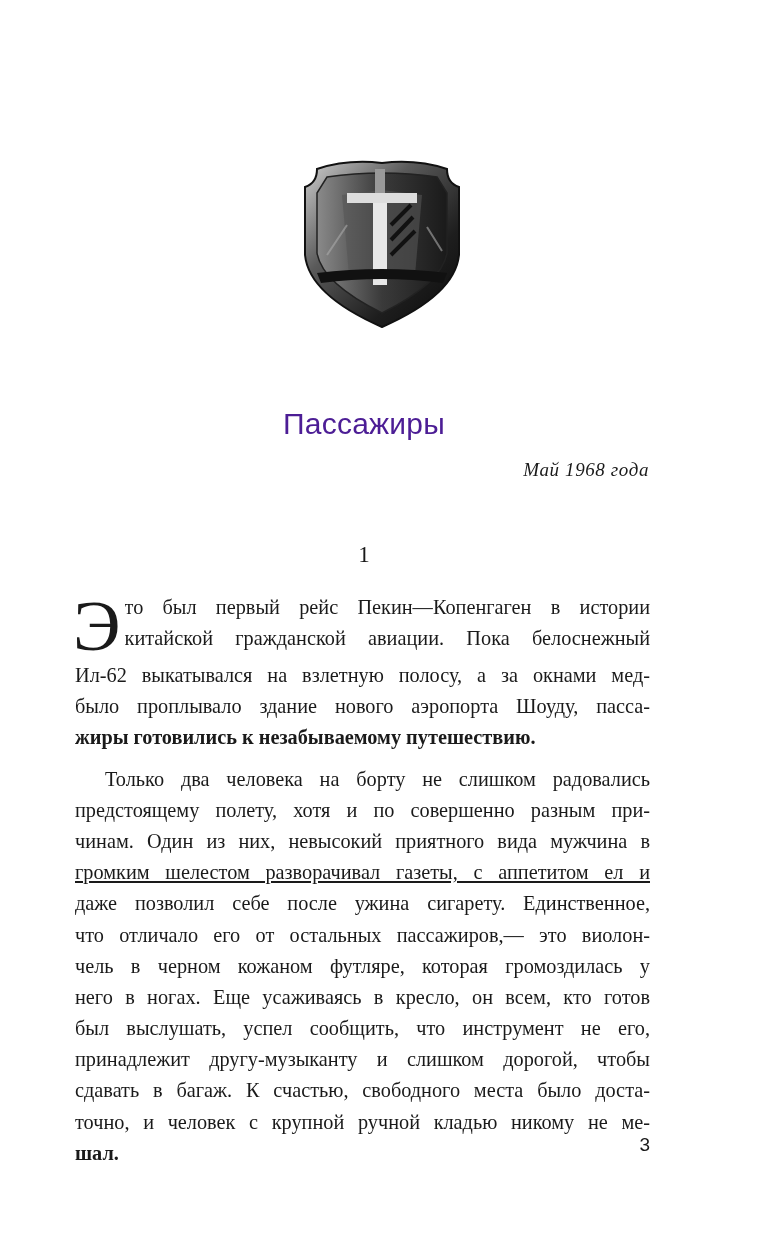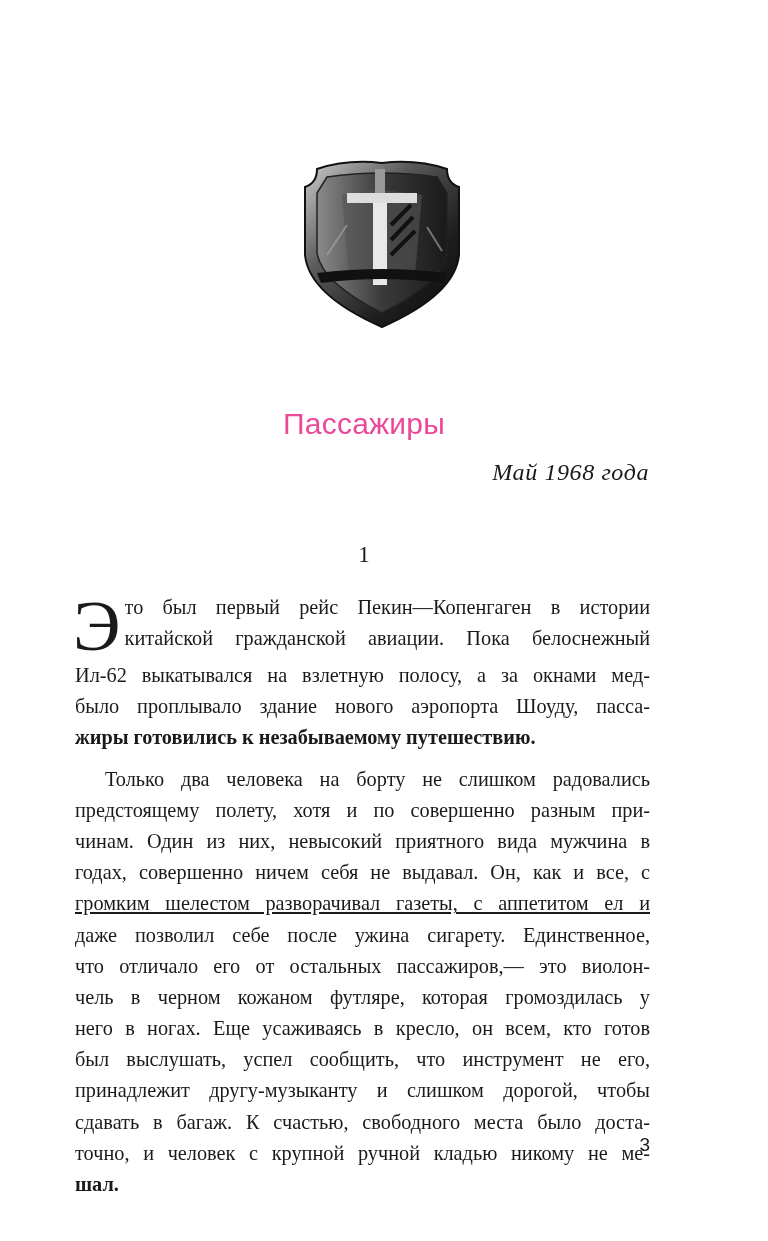--- a/index.html
+++ b/index.html
@@ -6,7 +6,7 @@
   body { width:768px; height:1241px; position:relative; overflow:hidden; color:#1a1a1a; }
   .emblem { position:absolute; left:287px; top:155px; width:190px; height:175px; }
   .chapter-title { position:absolute; left:0; width:728px; top:407px; text-align:center;
-    font-family:"Liberation Sans", sans-serif; font-size:30px; font-weight:400; color:#ec4899; letter-spacing:0.2px; }
+    font-family:"Liberation Sans", sans-serif; font-size:30px; font-weight:400; color:#4c1d95; letter-spacing:0.2px; }
   .dateline { position:absolute; right:119px; top:459px; font-family:"Liberation Serif", serif;
     font-style:italic; font-size:24px; letter-spacing:0.6px; }
   .section-num { position:absolute; left:0; width:728px; top:542px; text-align:center;

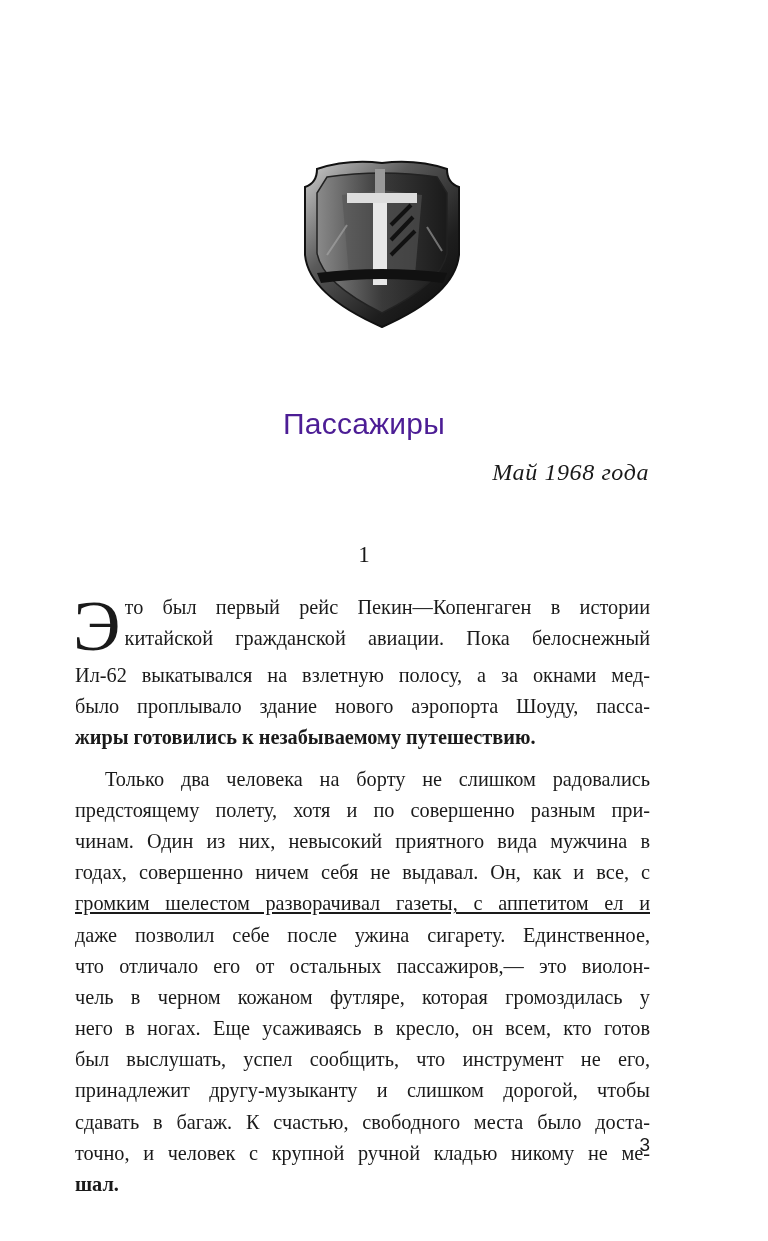--- a/index.html
+++ b/index.html
@@ -8,7 +8,7 @@
   .chapter-title { position:absolute; left:0; width:728px; top:407px; text-align:center;
     font-family:"Liberation Sans", sans-serif; font-size:30px; font-weight:400; color:#4c1d95; letter-spacing:0.2px; }
   .dateline { position:absolute; right:119px; top:459px; font-family:"Liberation Serif", serif;
-    font-style:italic; font-size:24px; letter-spacing:0.6px; }
+    font-style:italic; font-size:19px; letter-spacing:0.6px; }
   .section-num { position:absolute; left:0; width:728px; top:542px; text-align:center;
     font-family:"Liberation Serif", serif; font-size:23px; }
   .body-text { position:absolute; left:75px; width:575px; top:592px;

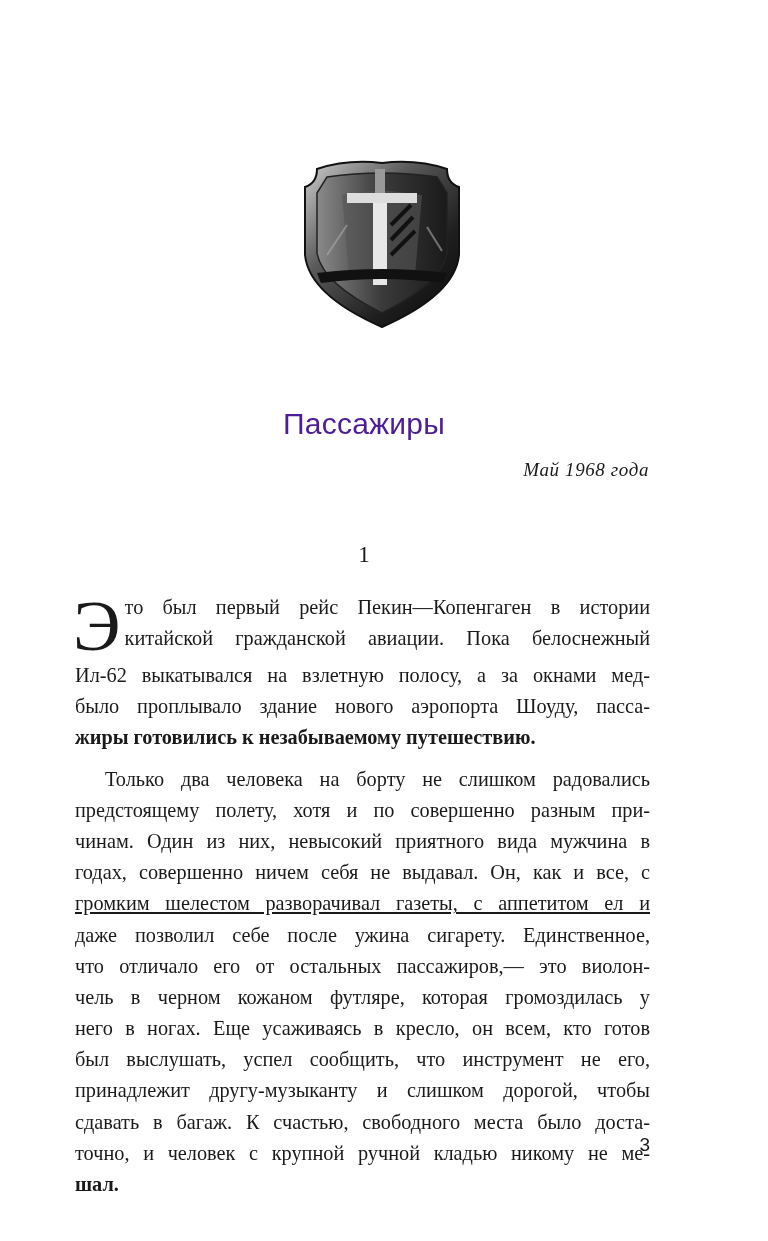--- a/index.html
+++ b/index.html
@@ -68,7 +68,6 @@
     <span class="line indent" style="white-space: normal; overflow: hidden;">Только два человека на борту не слишком радовались</span>
     <span class="line" style="white-space: normal; overflow: hidden;">предстоящему полету, хотя и по совершенно разным при-</span>
     <span class="line" style="white-space: normal; overflow: hidden;">чинам. Один из них, невысокий приятного вида мужчина в</span>
-    <span class="line" style="white-space: normal; overflow: hidden;">годах, совершенно ничем себя не выдавал. Он, как и все, с</span>
     <span class="line" style="white-space: normal; overflow: hidden; text-decoration: underline;">громким шелестом разворачивал газеты, с аппетитом ел и</span>
     <span class="line" style="white-space: normal; overflow: hidden;">даже позволил себе после ужина сигарету. Единственное,</span>
     <span class="line" style="white-space: normal; overflow: hidden;">что отличало его от остальных пассажиров,— это виолон-</span>

